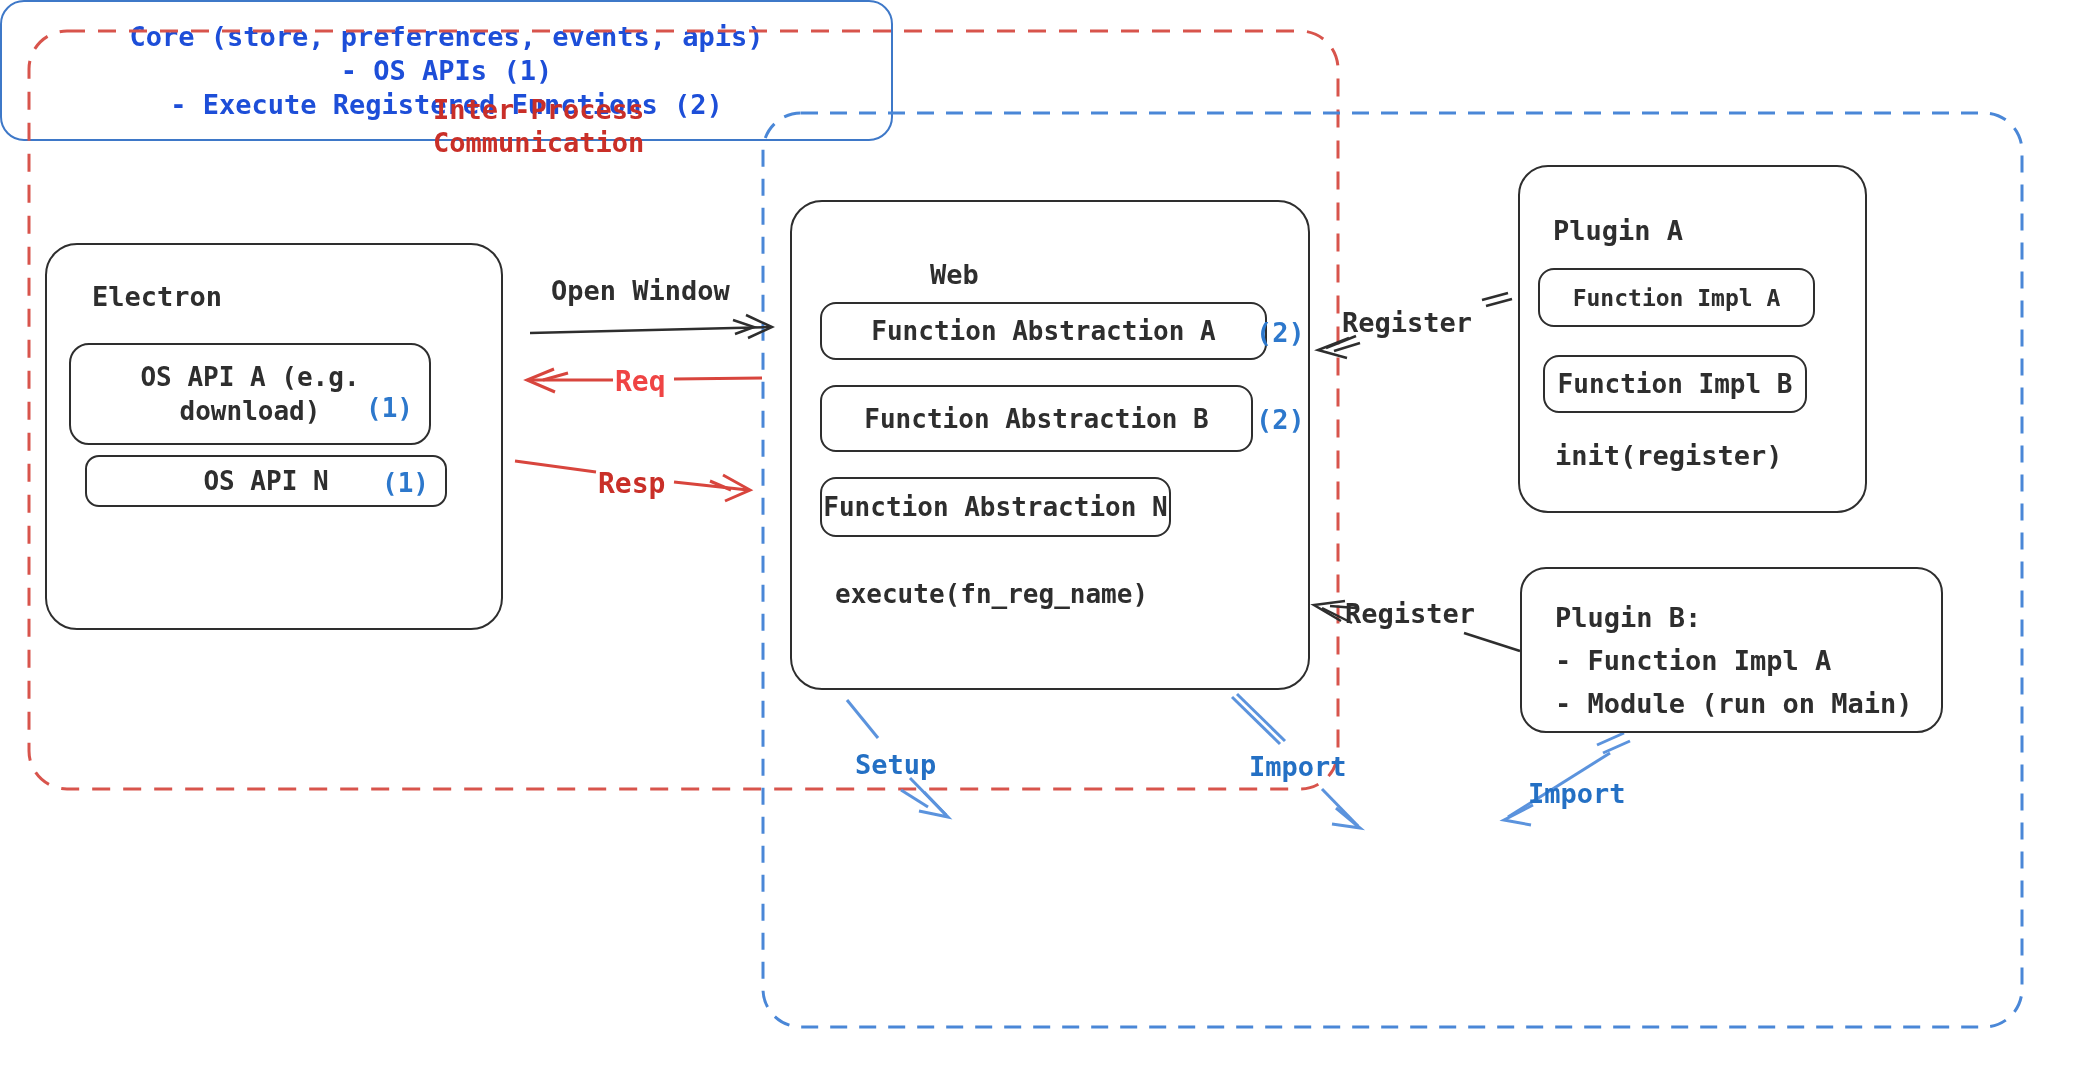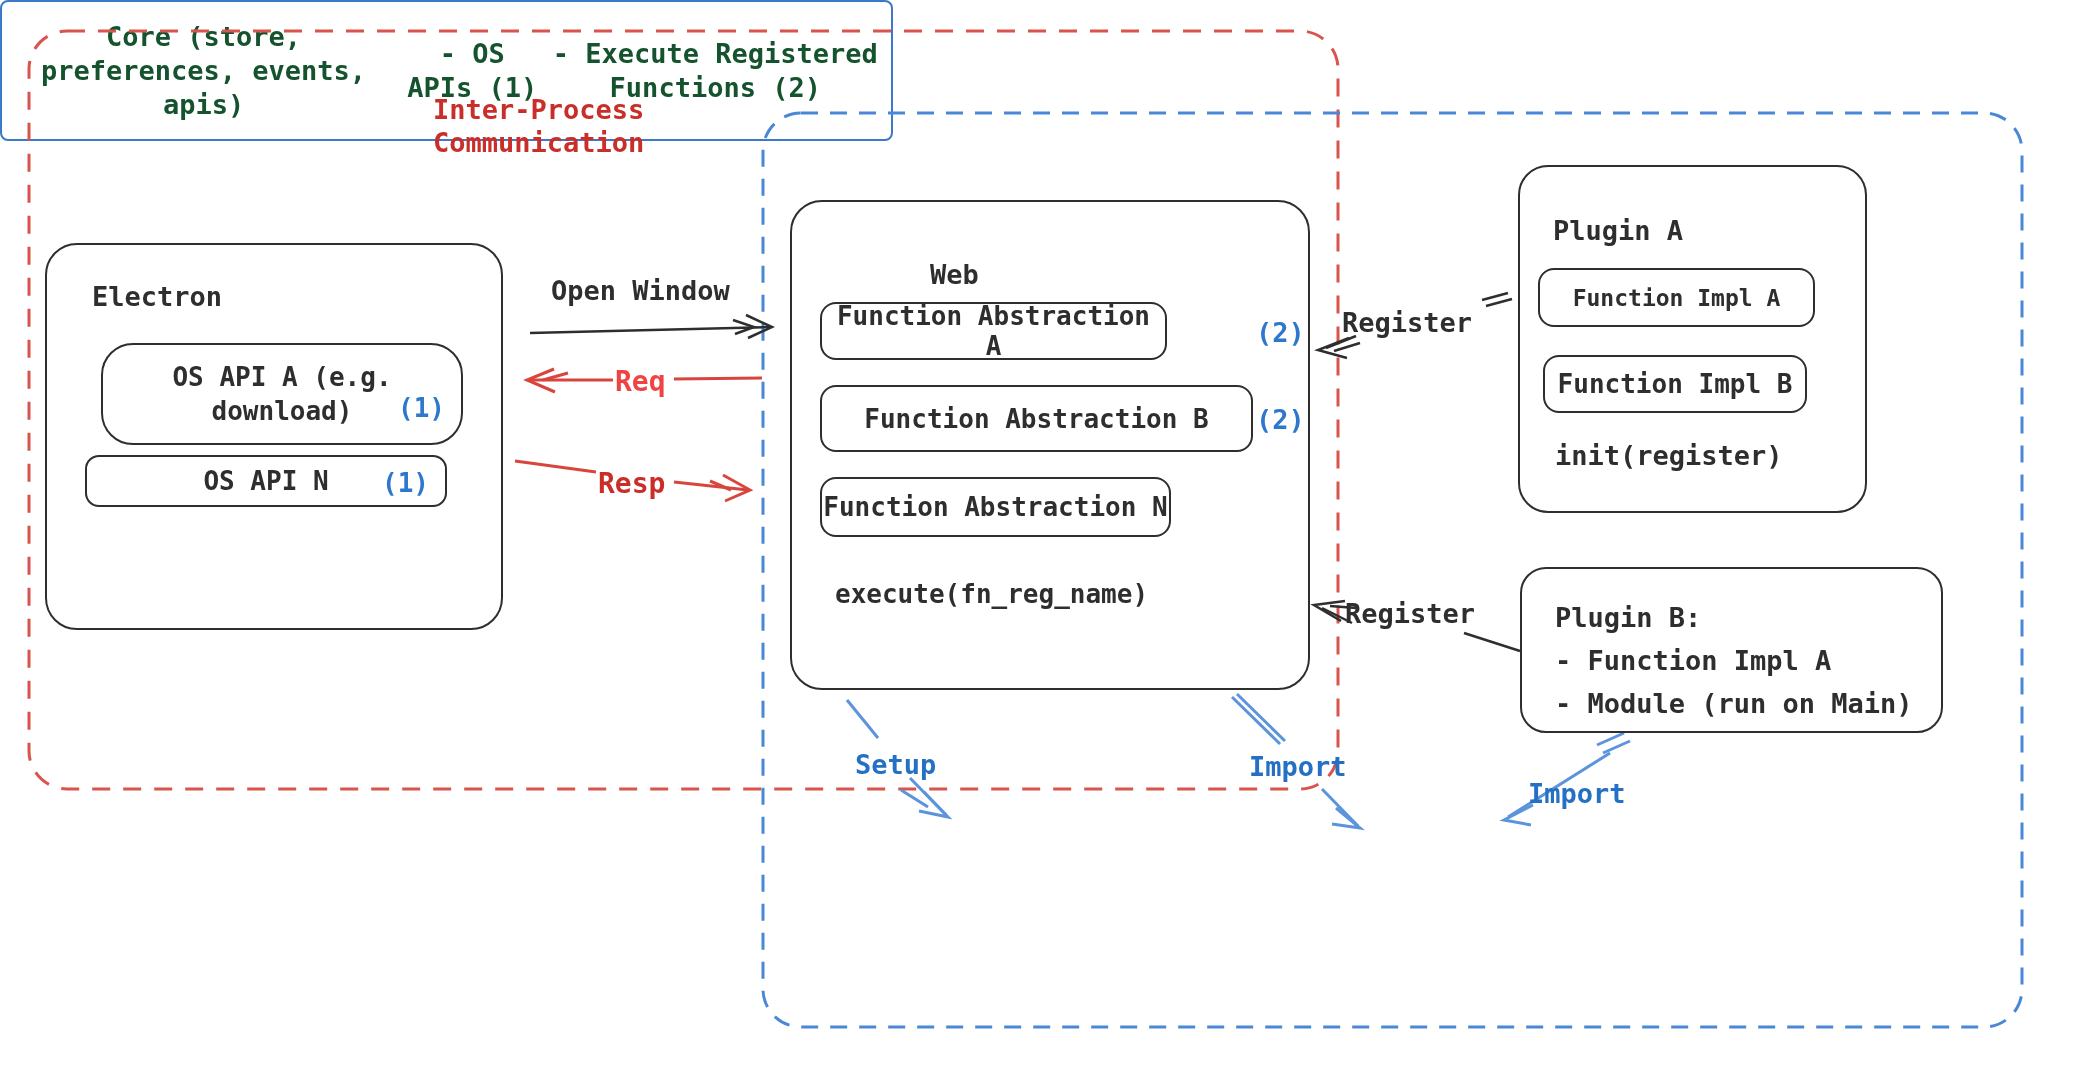--- a/index.html
+++ b/index.html
@@ -46,9 +46,9 @@
   #plugin-b-text{left:1555px;top:596px;font-size:27px;line-height:43px;}
 
   
-  #core-box{left:932px;top:832px;width:893px;height:141px;border:2.5px solid #3e78c8;border-radius:8px;
-            display:flex;flex-direction:row;align-items:center;justify-content:center;
-            color:#14532d;font-weight:600;font-size:27px;line-height:34px;text-align:center;box-sizing:border-box;}
+  #core-box{left:932px;top:832px;width:893px;height:141px;border:2.5px solid #3e78c8;border-radius:24px;
+            display:flex;flex-direction:column;align-items:center;justify-content:center;
+            color:#1d4ed8;font-weight:600;font-size:27px;line-height:34px;text-align:center;box-sizing:border-box;}
 
   
   #ipc-label{left:433px;top:93px;color:#c92f28;font-size:27px;line-height:33px;}

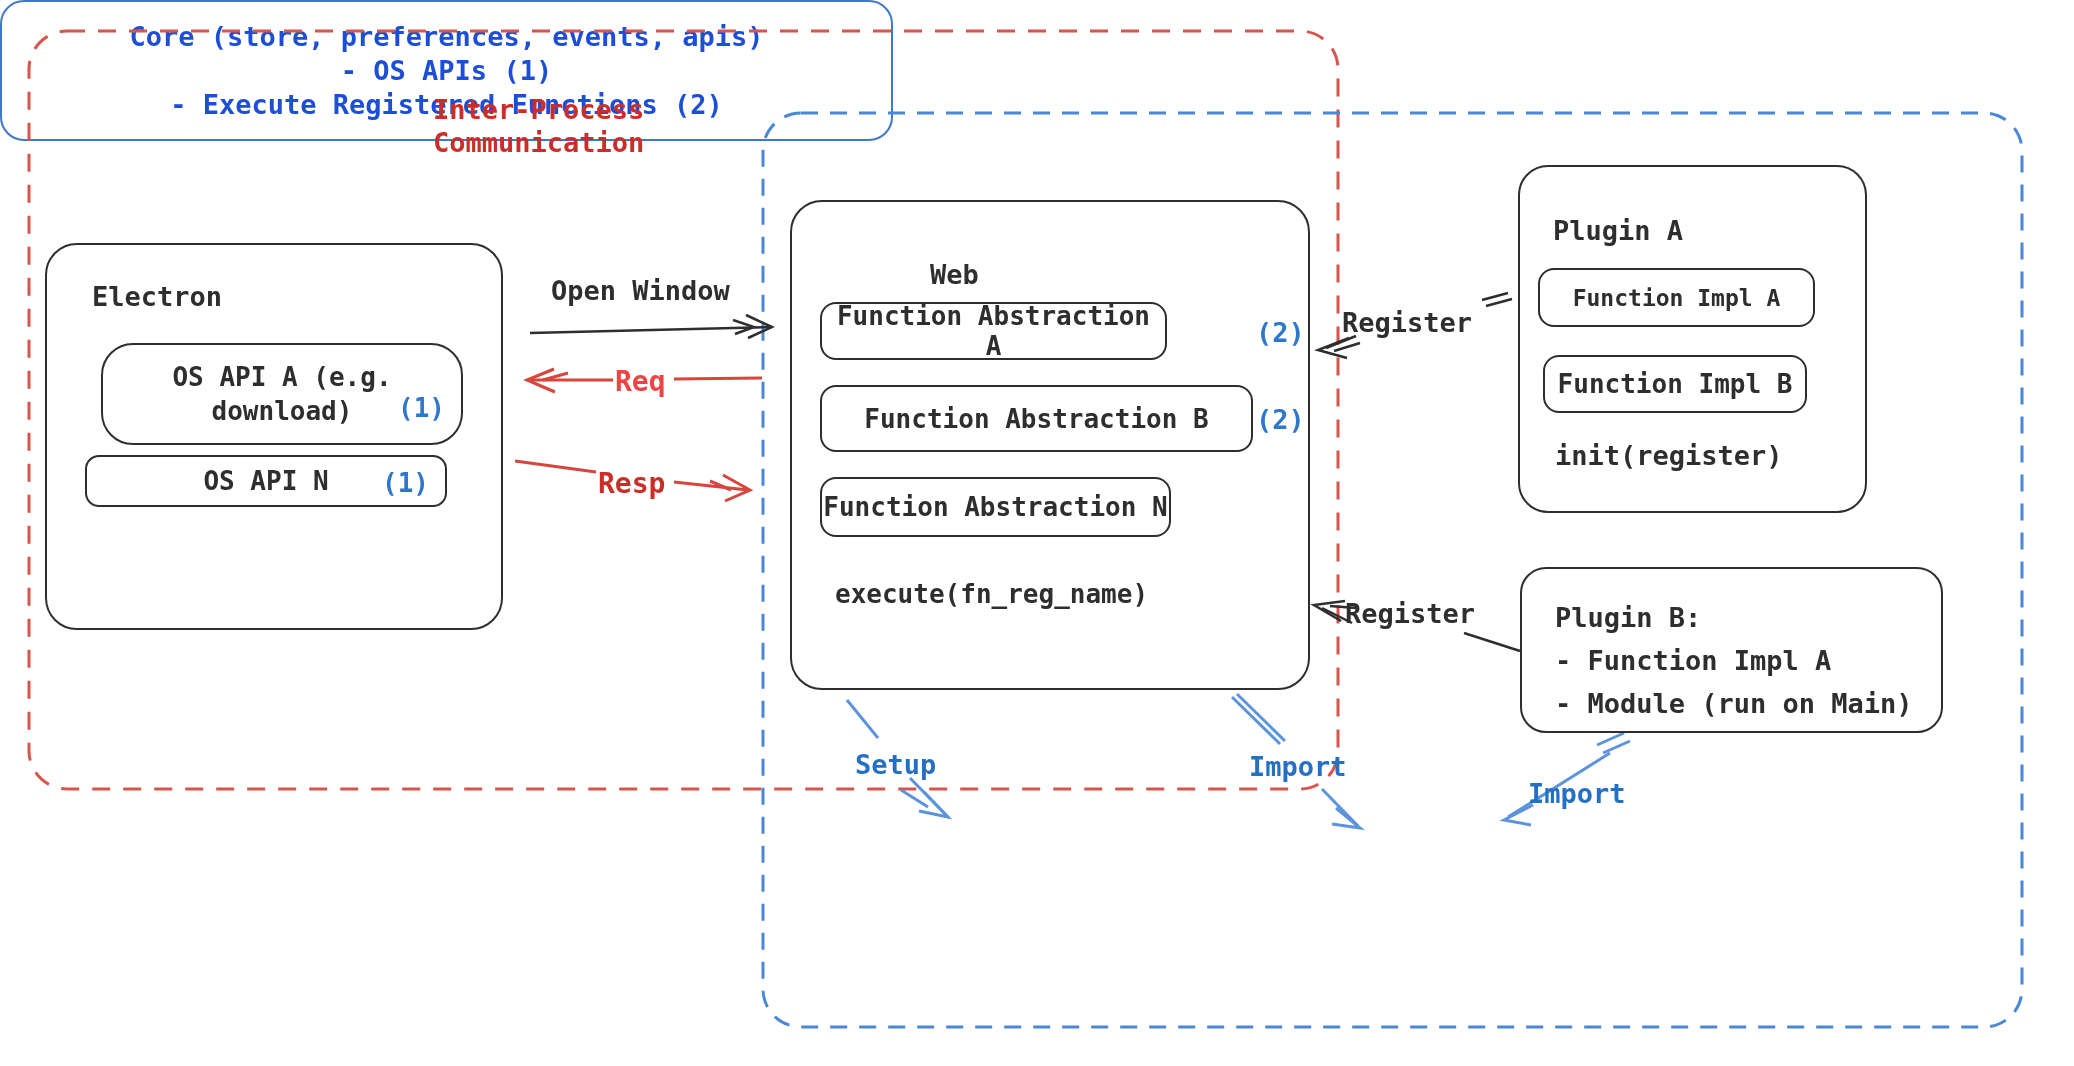--- a/index.html
+++ b/index.html
@@ -27,7 +27,7 @@
   
   #web-box{left:790px;top:200px;width:520px;height:490px;}
   #web-title{left:930px;top:258px;font-size:27px;}
-  #fa-a-box{left:820px;top:302px;width:347px;height:58px;font-size:26px;}
+  #fa-a-box{left:820px;top:302px;width:447px;height:58px;font-size:26px;}
   #fa-b-box{left:820px;top:385px;width:433px;height:67px;font-size:26px;}
   #fa-n-box{left:820px;top:477px;width:351px;height:60px;font-size:26px;}
   #fa-a-badge{left:1256px;top:316px;font-size:27px;}

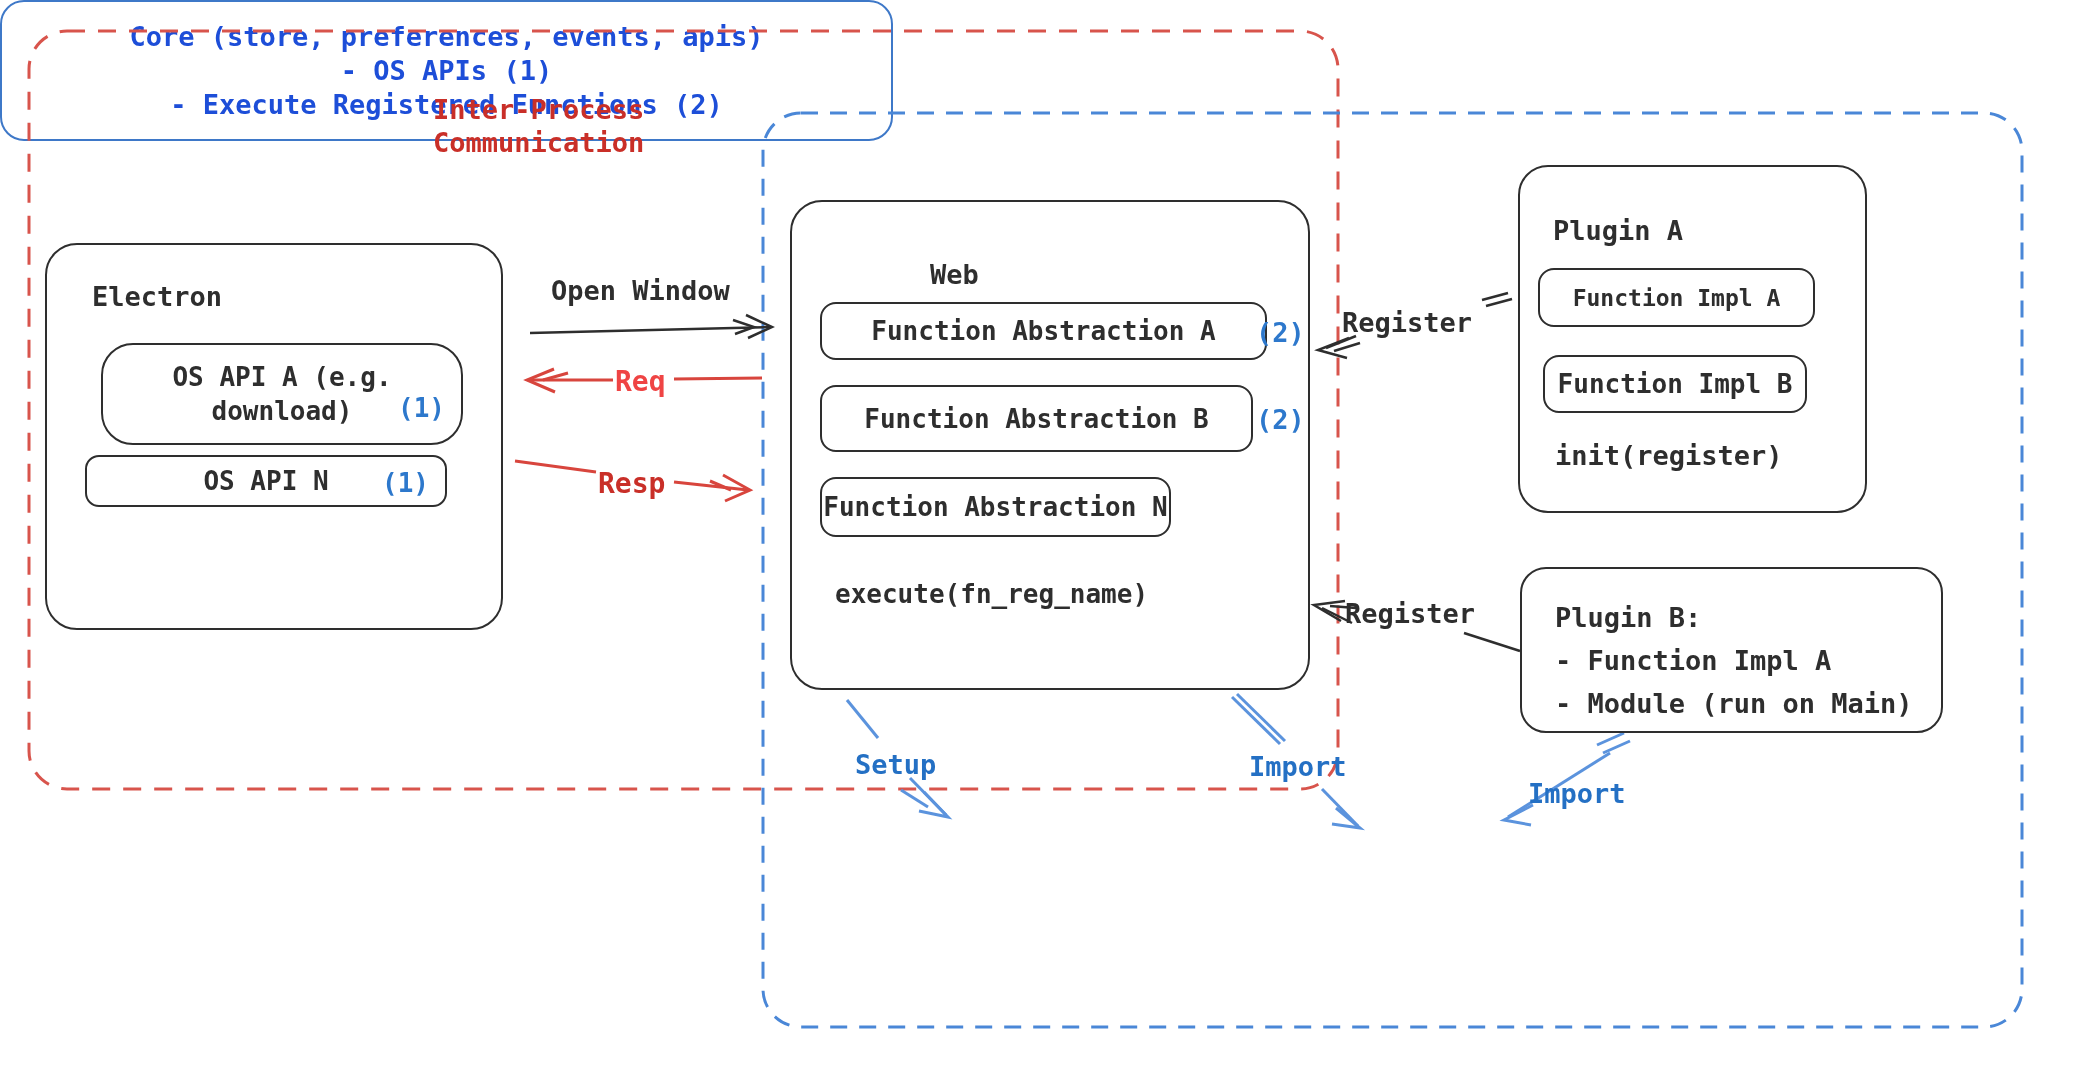--- a/index.html
+++ b/index.html
@@ -18,7 +18,7 @@
   
   #electron-box{left:45px;top:243px;width:458px;height:387px;}
   #electron-title{left:92px;top:280px;font-size:27px;}
-  #osapi-a-box{left:101px;top:343px;width:362px;height:102px;border-radius:32px;flex-direction:column;font-size:26px;line-height:34px;}
+  #osapi-a-box{left:69px;top:343px;width:362px;height:102px;border-radius:20px;flex-direction:column;font-size:26px;line-height:34px;}
   #osapi-n-box{left:85px;top:455px;width:362px;height:52px;border-radius:14px;font-size:26px;}
   .badge{position:absolute;color:#2d78cc;font-weight:600;font-size:26px;}
   #osapi-a-badge{right:16px;bottom:18px;}

